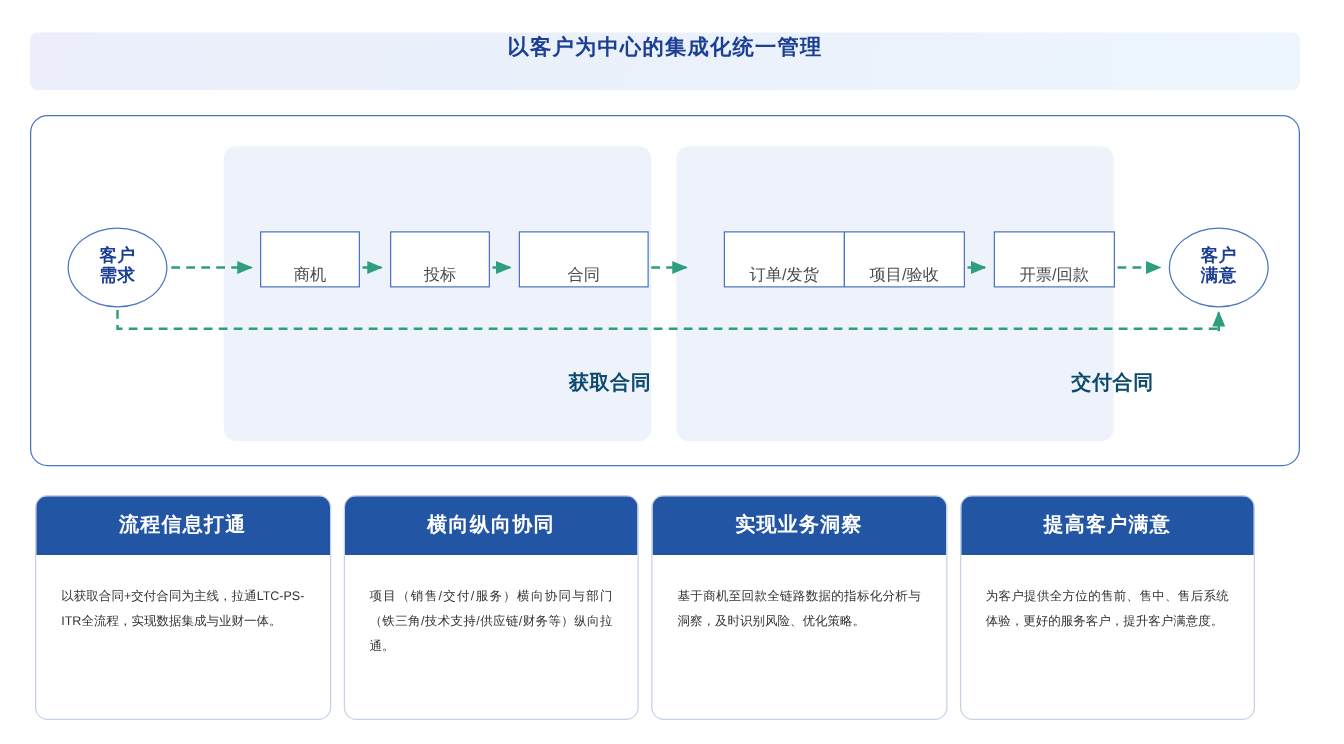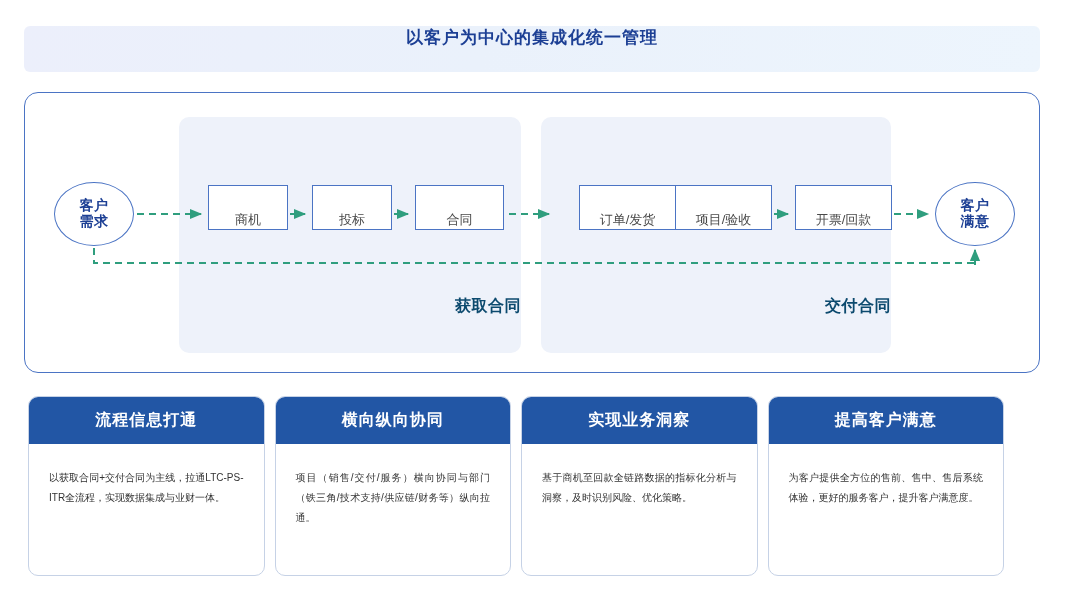--- a/index.html
+++ b/index.html
@@ -93,7 +93,7 @@
   }
   .step-box.s0 { left: 183px; width: 80px; }
   .step-box.s1 { left: 287px; width: 80px; }
-  .step-box.s2 { left: 390px; width: 89px; }
+  .step-box.s2 { left: 390px; width: 104px; }
   .step-box.s3 { left: 554px; width: 97px; }
   .step-box.s4 { left: 650px; width: 97px; }
   .step-box.s5 { left: 770px; width: 97px; }

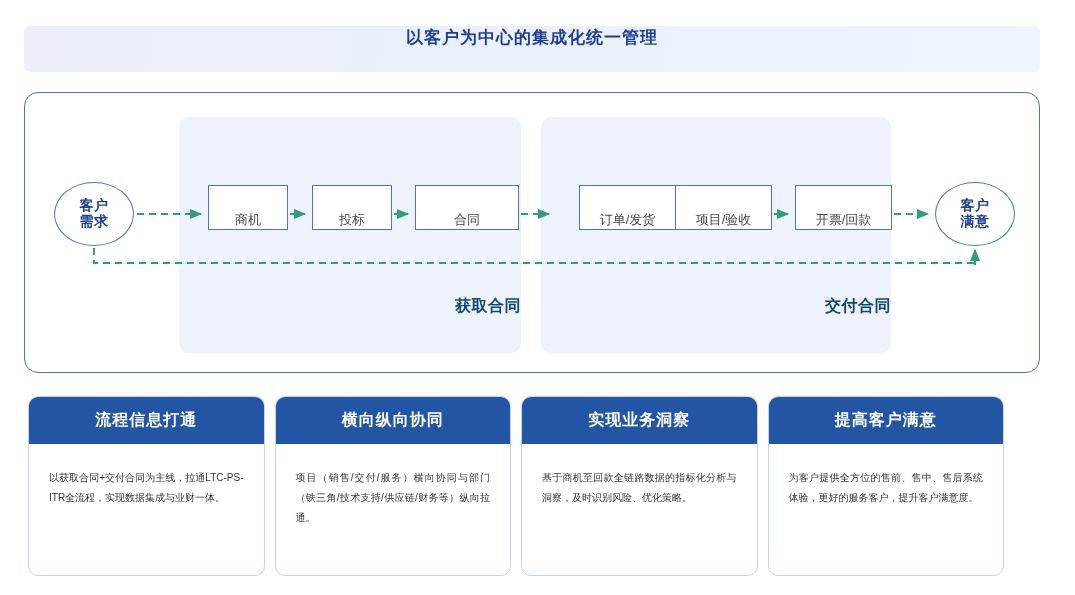--- a/index.html
+++ b/index.html
@@ -44,7 +44,7 @@
     border-radius: 10px;
   }
   .group-panel.acquire { left: 154px; width: 342px; }
-  .group-panel.deliver { left: 516px; width: 350px; }
+  .group-panel.deliver { left: 516px; width: 350px; padding-left: 32px; }
 
   .group-label {
     position: absolute;

